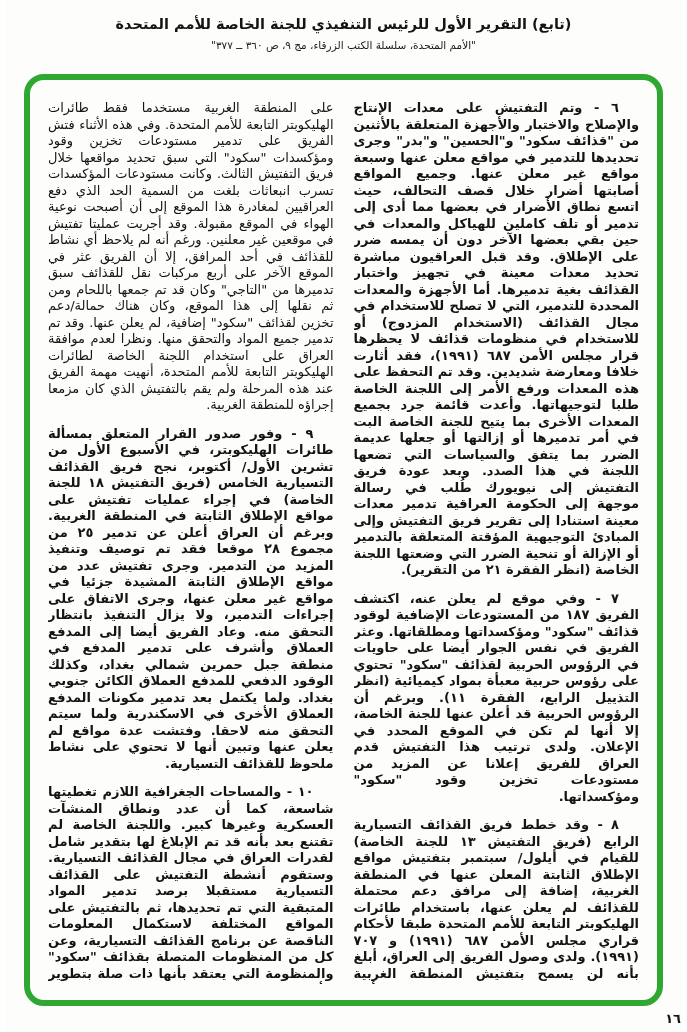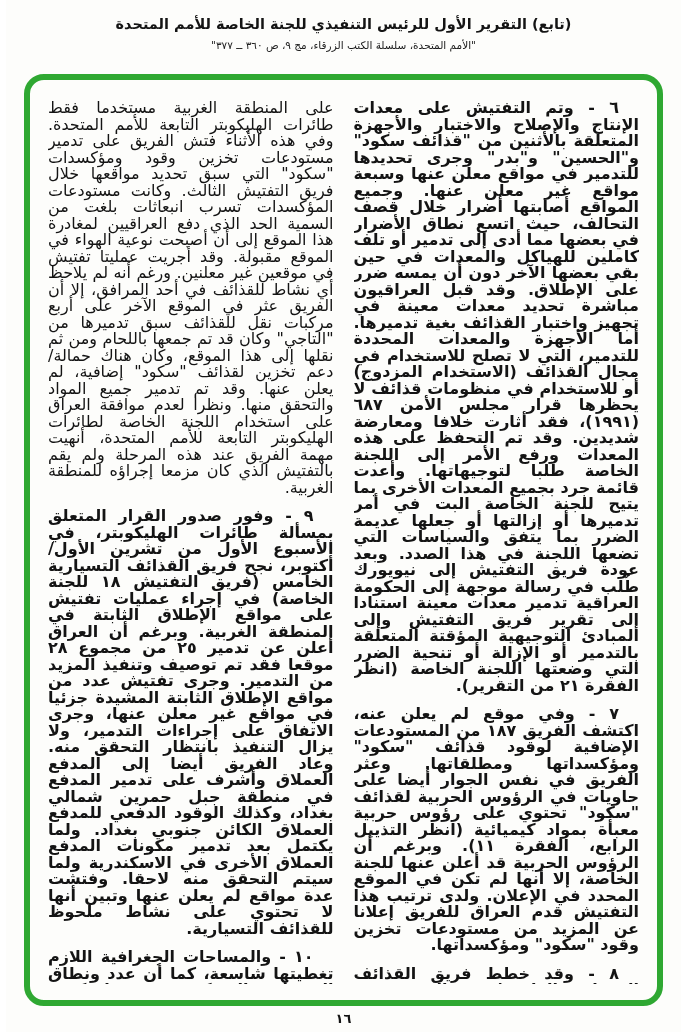--- a/index.html
+++ b/index.html
@@ -55,7 +55,7 @@
     flex: 1 1 0;
     overflow: hidden;
     text-align: justify;
-    font-size: 16px;
+    font-size: 13px;
     line-height: 16.5px;
     direction: rtl;
   }

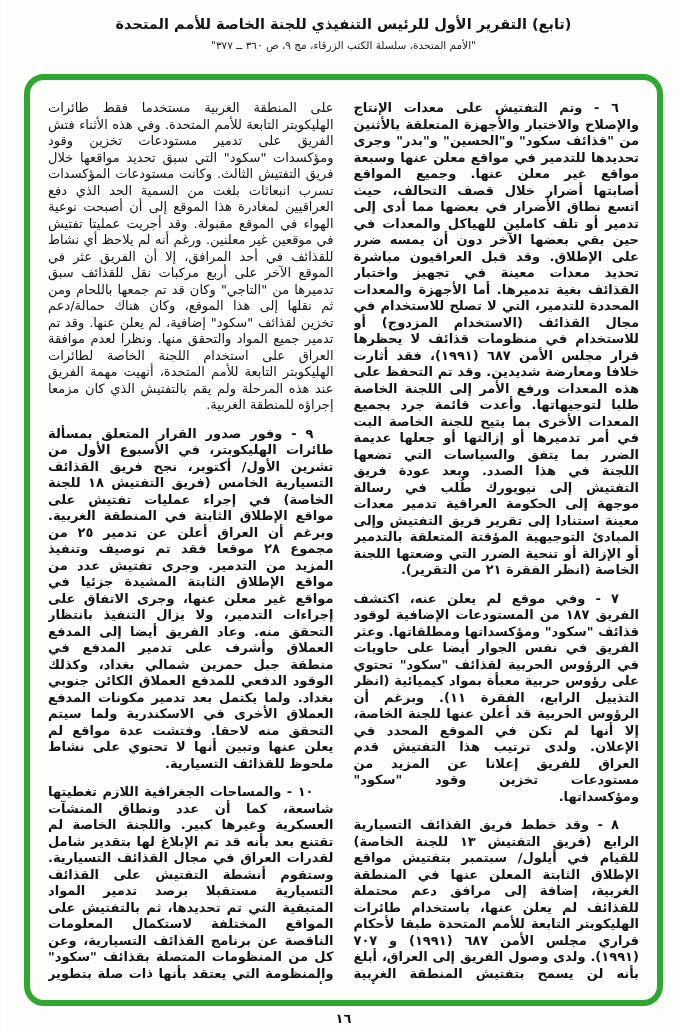--- a/index.html
+++ b/index.html
@@ -71,7 +71,6 @@
     bottom: 6px;
     left: 0;
     width: 100%;
-    text-align: center;
     font-size: 13px;
     font-weight: bold;
     direction: rtl;

